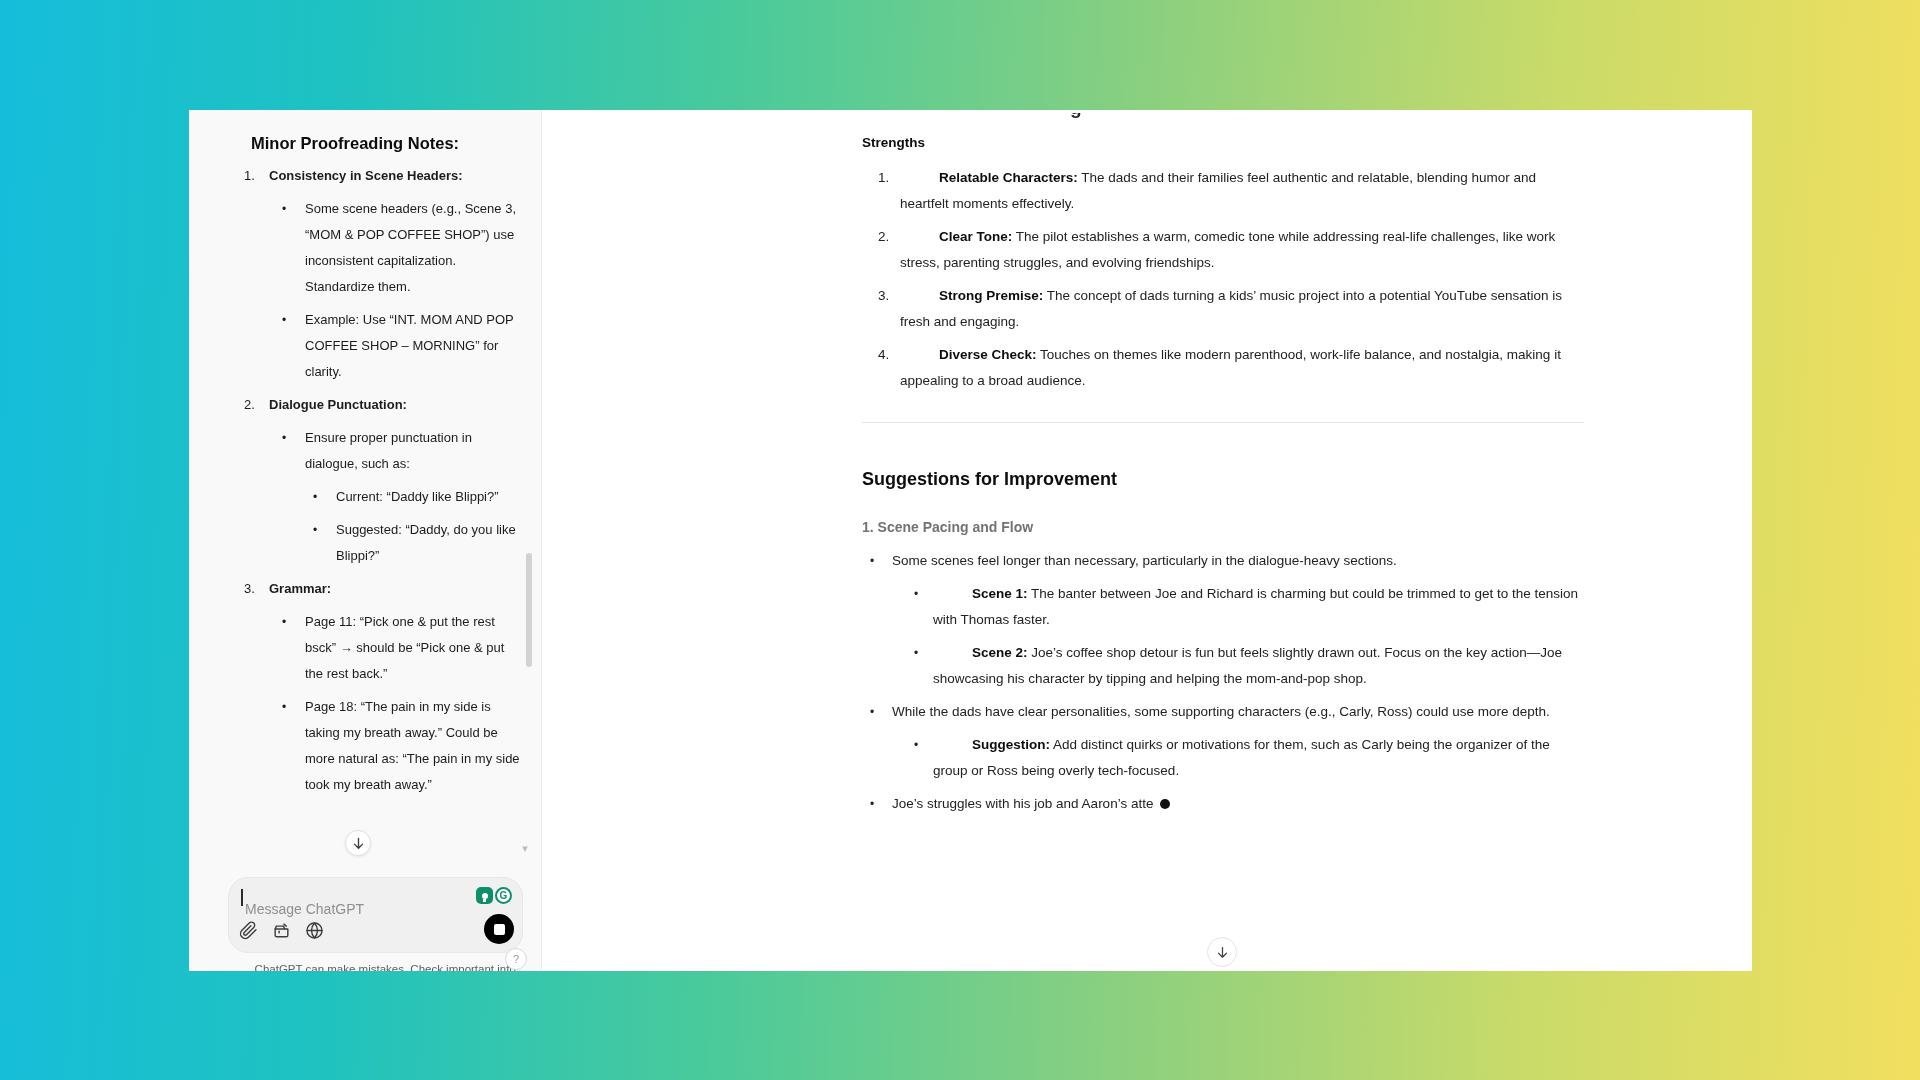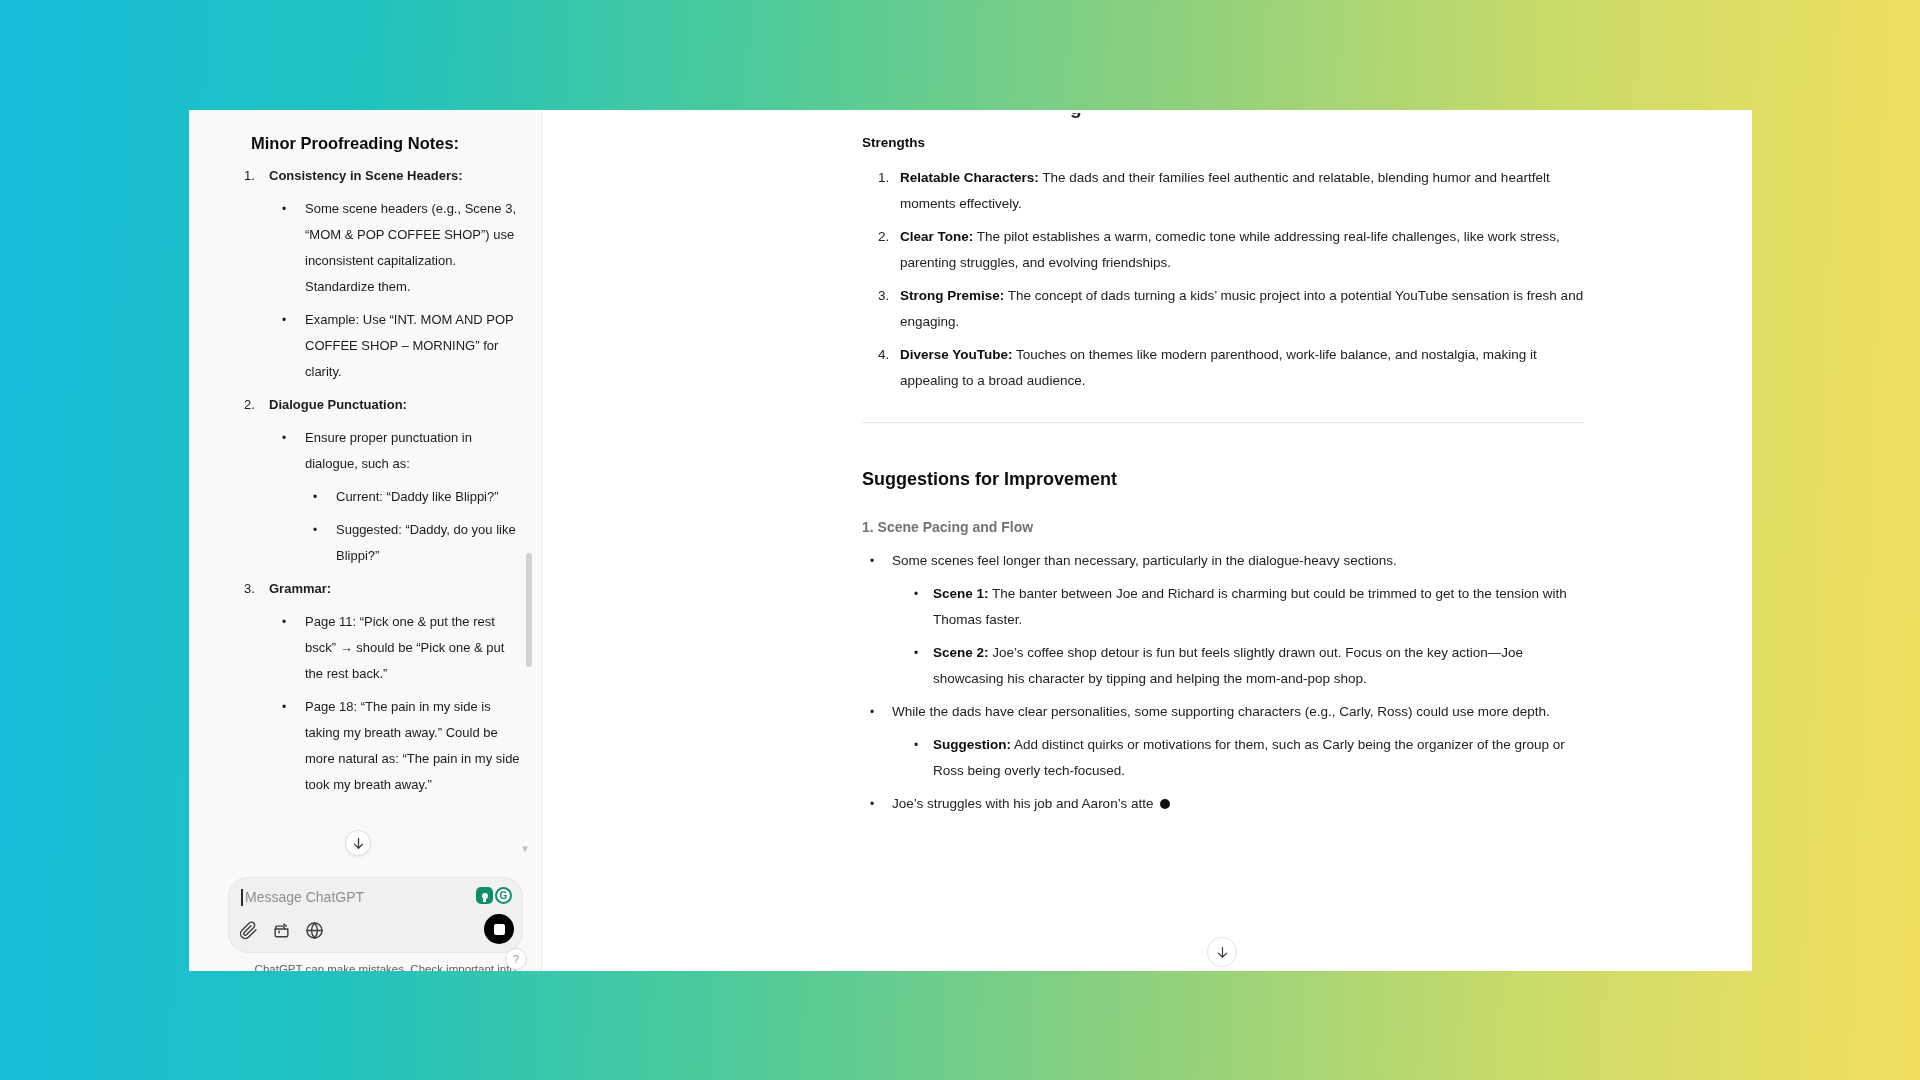--- a/index.html
+++ b/index.html
@@ -95,7 +95,7 @@
   .strengths-label { font-weight:600; margin:4px 0 9px; color:#0d0d0d; }
   .oli { display:flex; padding-left:16px; margin-bottom:7px; }
   .oli .num { flex:none; width:22px; }
-  .oli b, .cb b { font-weight:700; color:#0d0d0d; }
+  .oli b, .cb b { font-weight:700; color:#0d0d0d;margin-left:39px; }
   .doc hr { border:none; border-top:1px solid #e5e5e5; margin:28px 0 0; }
   .doc h2 { font-size:18px; font-weight:700; margin:42px 0 0; color:#0d0d0d; line-height:28px; }
   .doc h3 { font-size:14px; font-weight:700; margin:21px 0 8px; color:#737373; line-height:26px; }

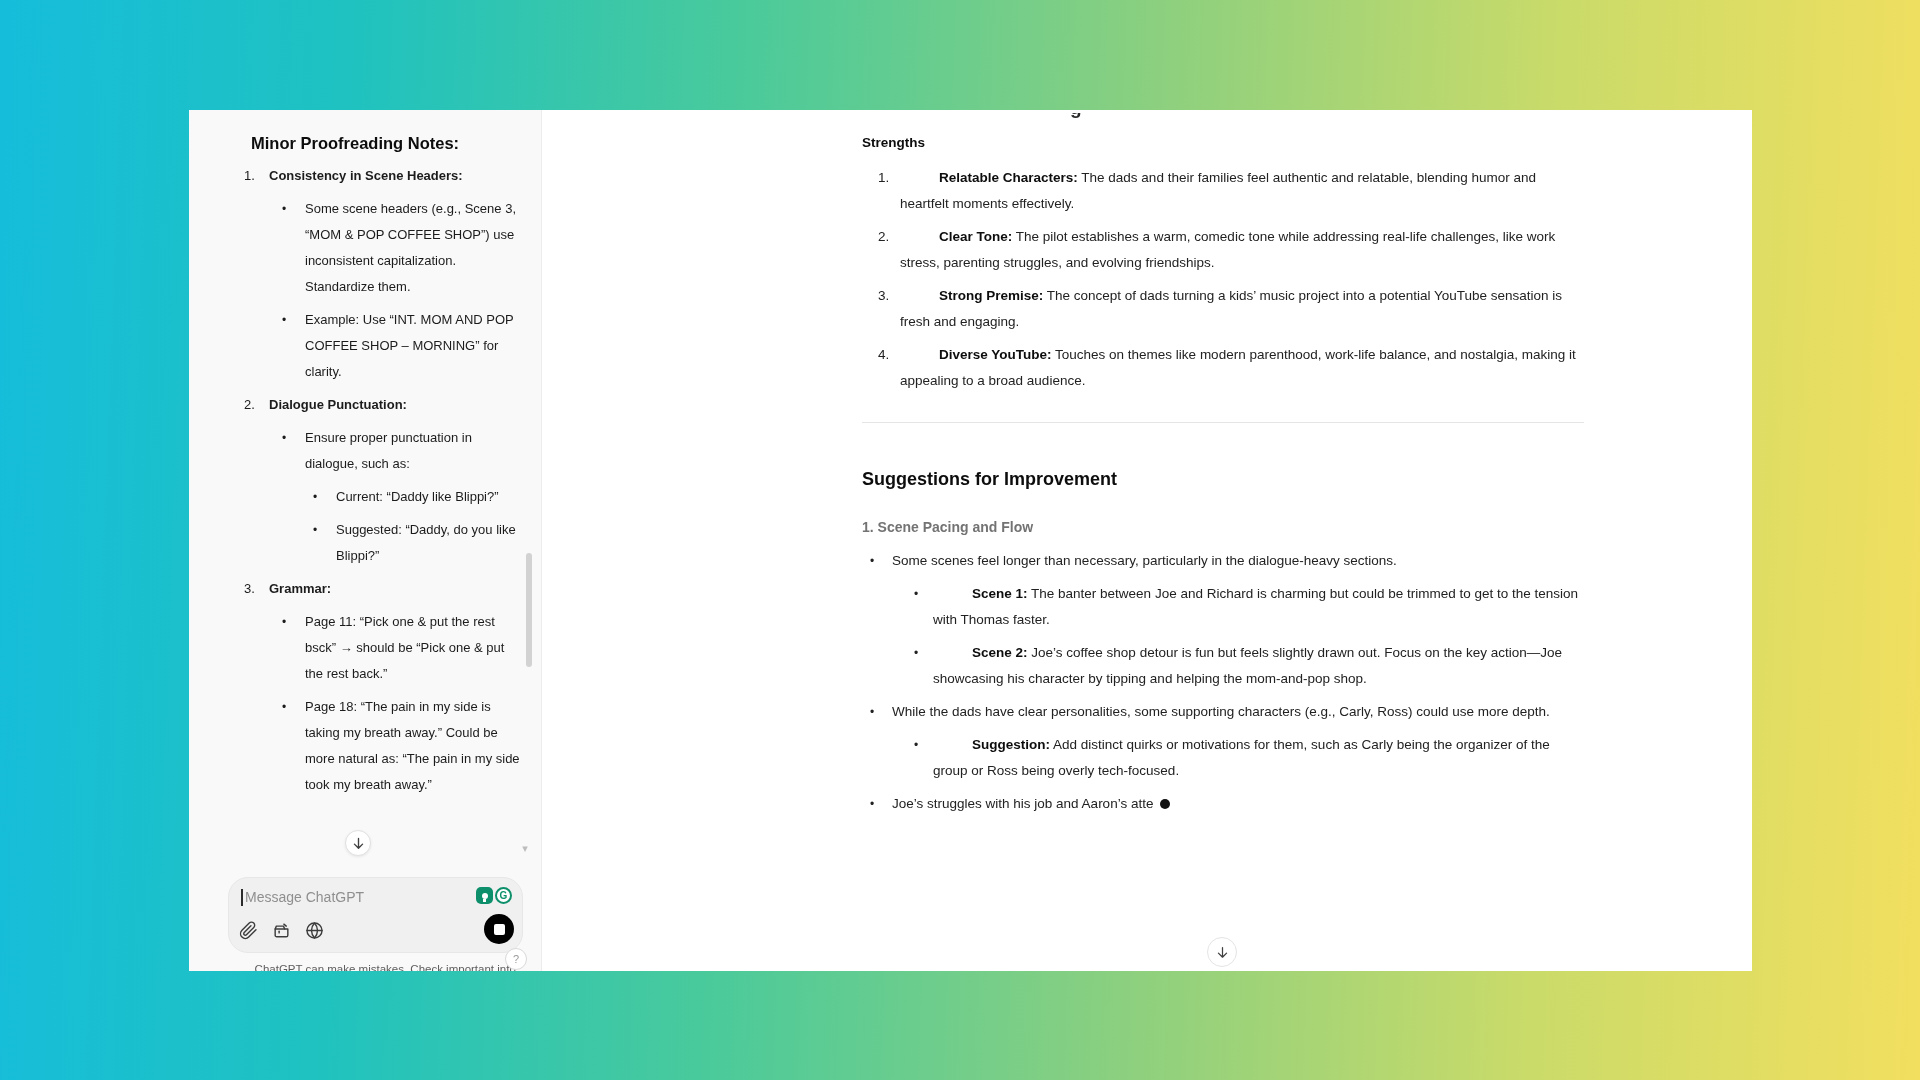--- a/index.html
+++ b/index.html
@@ -242,7 +242,7 @@
       </div>
       <div class="oli">
         <span class="num">4.</span>
-        <span class="btxt"><b>Diverse YouTube:</b> <span>Touches on themes like modern parenthood, work-life balance, and nostalgia, making it appealing to a broad audience.</span></span>
+        <span class="btxt"><b>Diverse Check:</b> <span>Touches on themes like modern parenthood, work-life balance, and nostalgia, making it appealing to a broad audience.</span></span>
       </div>
 
       <hr>

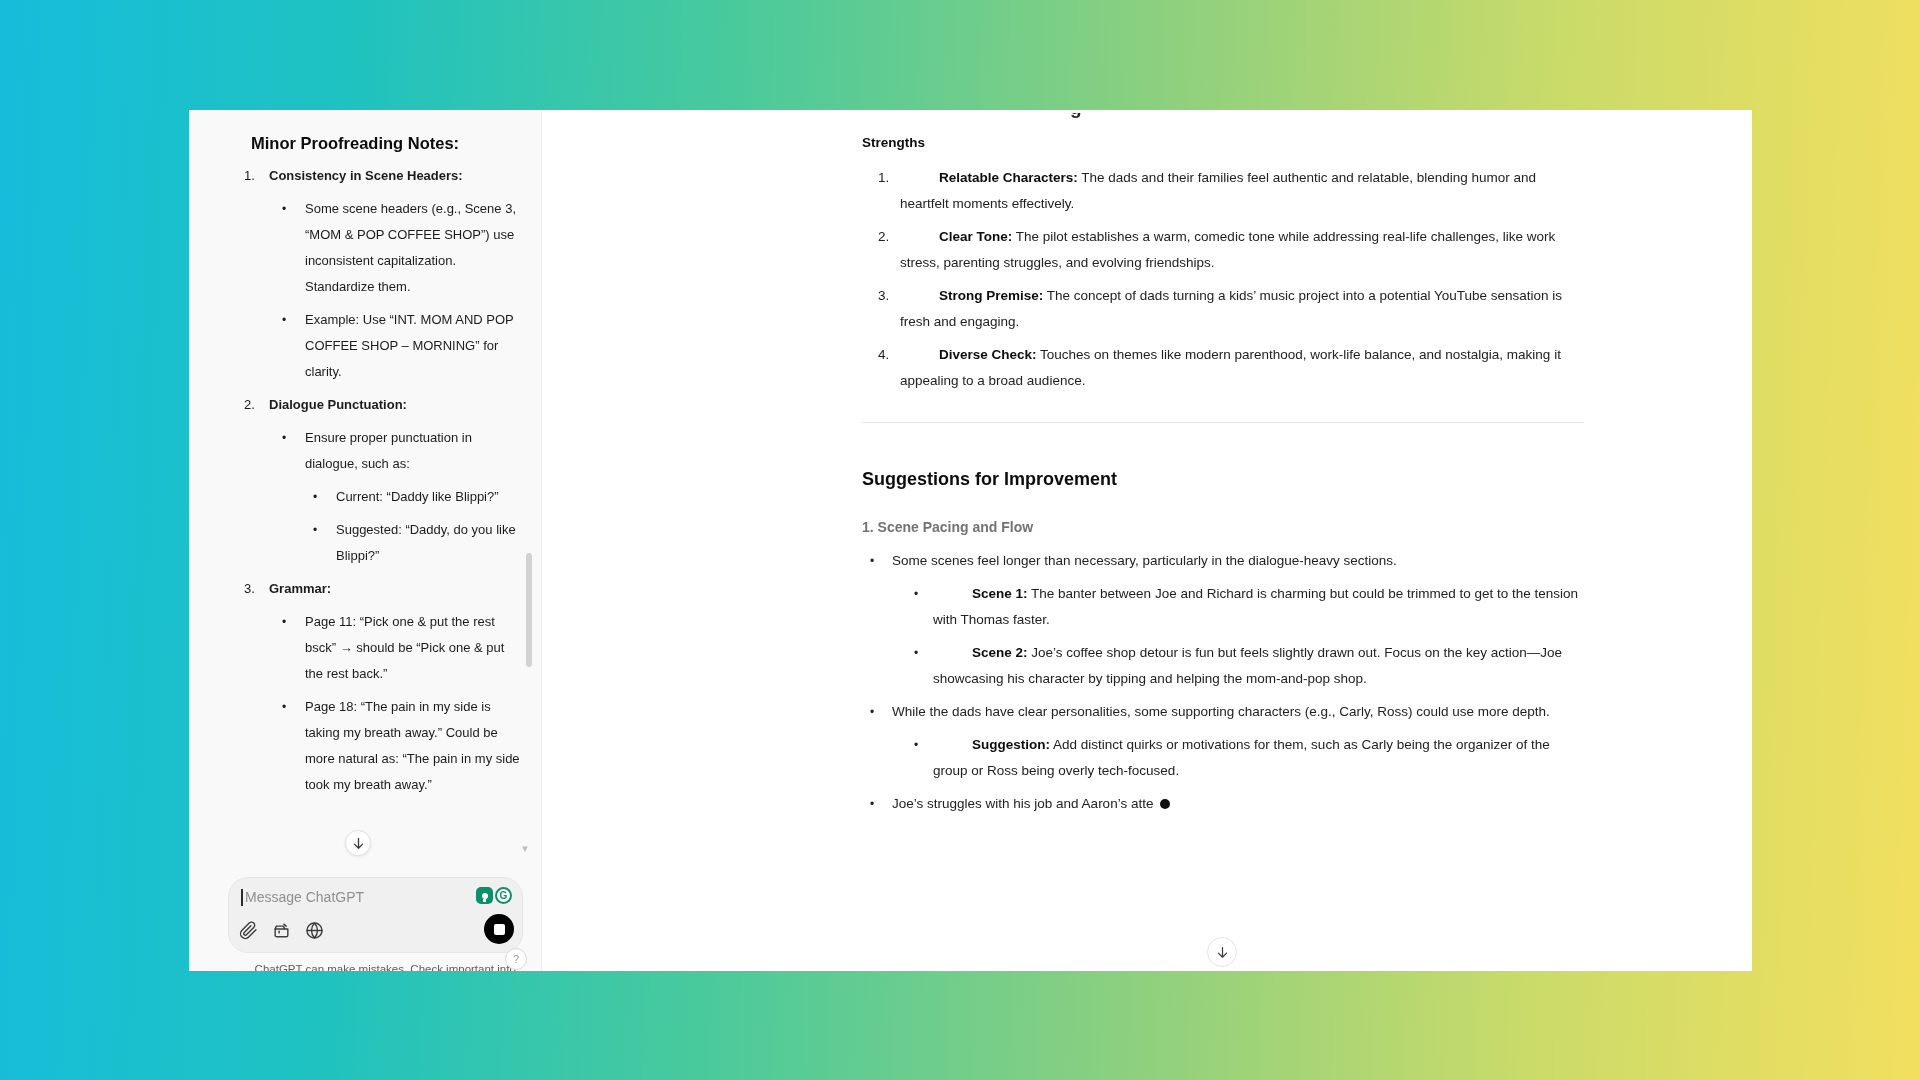--- a/index.html
+++ b/index.html
@@ -54,7 +54,7 @@
   }
   .caret { position:absolute; left:12px; top:11px; width:1.5px; height:17px; background:#2b2b2b; }
   .composer-placeholder {
-    position:absolute; left:16px; top:11px; font-size:14px; color:#8f8f8f; line-height:17px;
+    position:absolute; left:16px; top:23px; font-size:14px; color:#8f8f8f; line-height:17px;
   }
   .gram-badges { position:absolute; right:10px; top:9px; display:flex; gap:2px; align-items:center; }
   .gram-sq {

